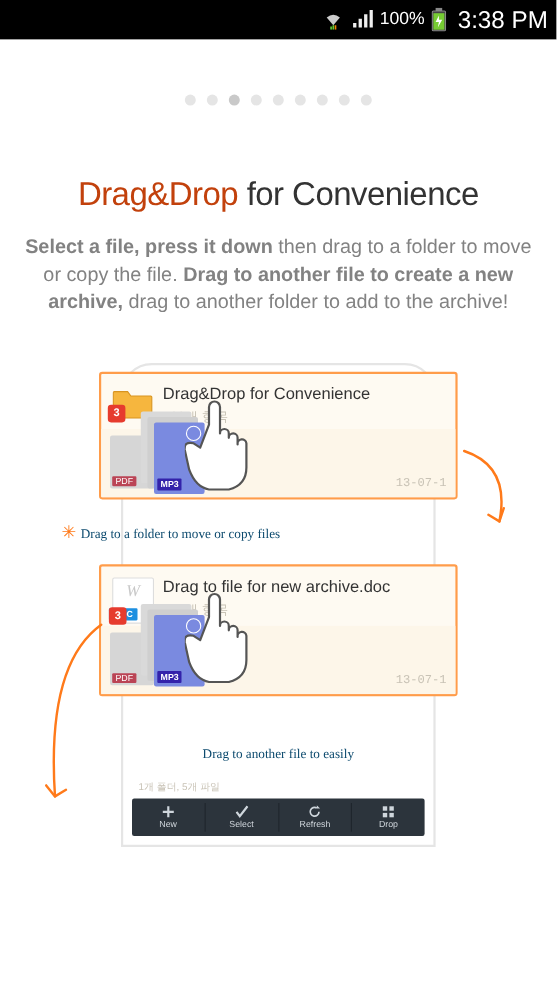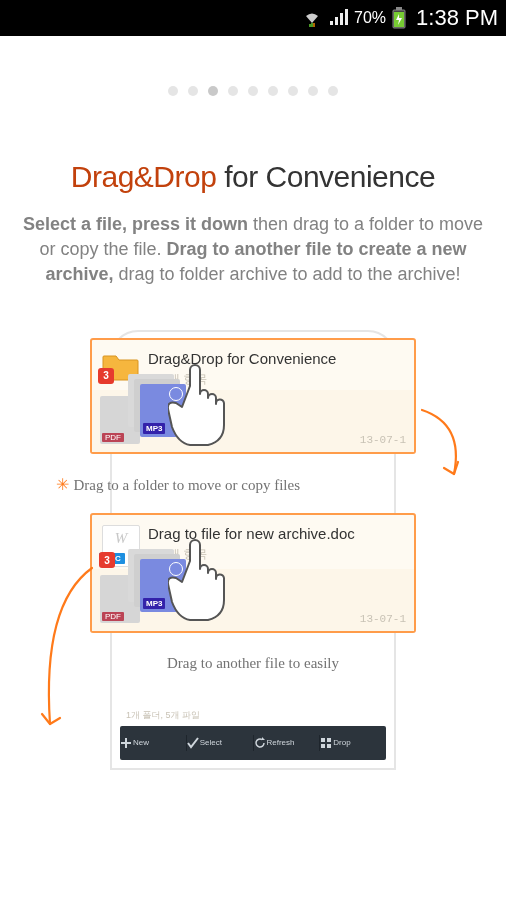--- a/index.html
+++ b/index.html
@@ -104,7 +104,7 @@
         <path d="M2 16 h3 v-4 h-3z M7 16 h3 v-8 h-3z M12 16 h3 v-12 h-3z M17 16 h3 v-16 h-3z" fill="#eee"></path>
       </svg>
   </span>
-  <span class="status-pct">70%</span>
+  <span class="status-pct">100%</span>
   <span class="status-icon">
     <svg width="14" height="22" viewBox="0 0 14 22">
         <rect x="1" y="3" width="12" height="18" rx="1" fill="#444" stroke="#888"></rect>

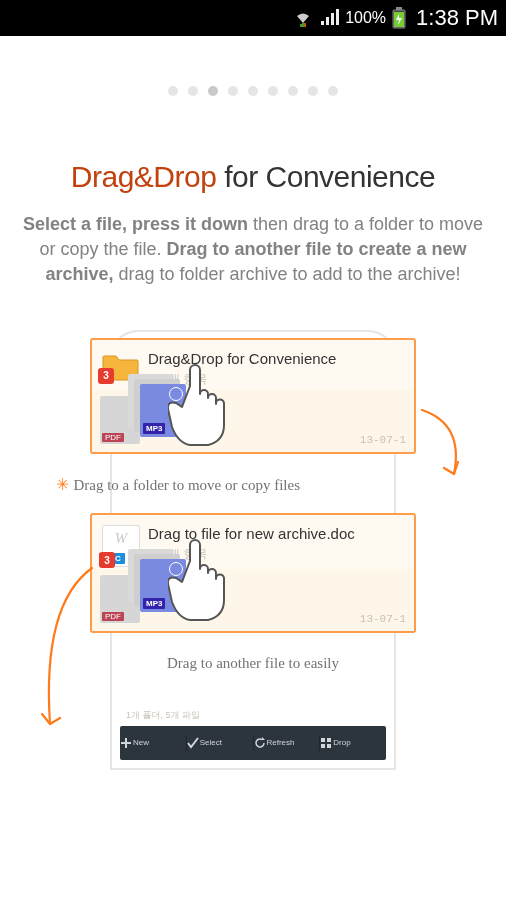--- a/index.html
+++ b/index.html
@@ -113,7 +113,7 @@
         <path d="M7 7 L4 13 L7 13 L6 18 L10 11 L7 11 Z" fill="#fff"></path>
       </svg>
   </span>
-  <span class="status-time">1:38 PM</span>
+  <span class="status-time">3:38 PM</span>
 </div>
 
 <div class="page">

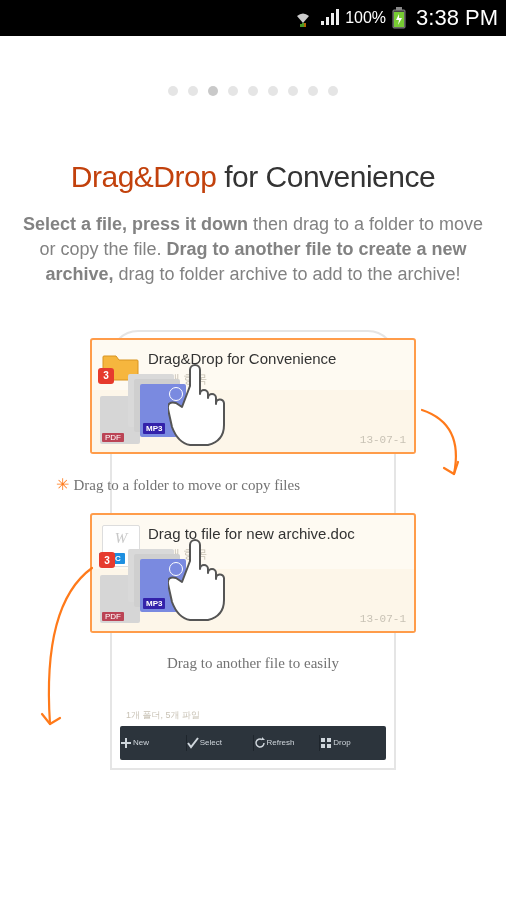--- a/index.html
+++ b/index.html
@@ -137,7 +137,7 @@
   </div>
 
   <p class="desc">
-    <b>Select a file, press it down</b><span> then drag to a folder to move or copy the file. </span><b>Drag to another file to create a new archive,</b><span> drag to folder archive to add to the archive!</span>
+    <b>Select a file, press it down</b><span> then drag to a folder to move or copy the file. </span><b>Drag to another file to create a new archive,</b><span> drag to another folder to add to the archive!</span>
   </p>
 
   <div class="mock">

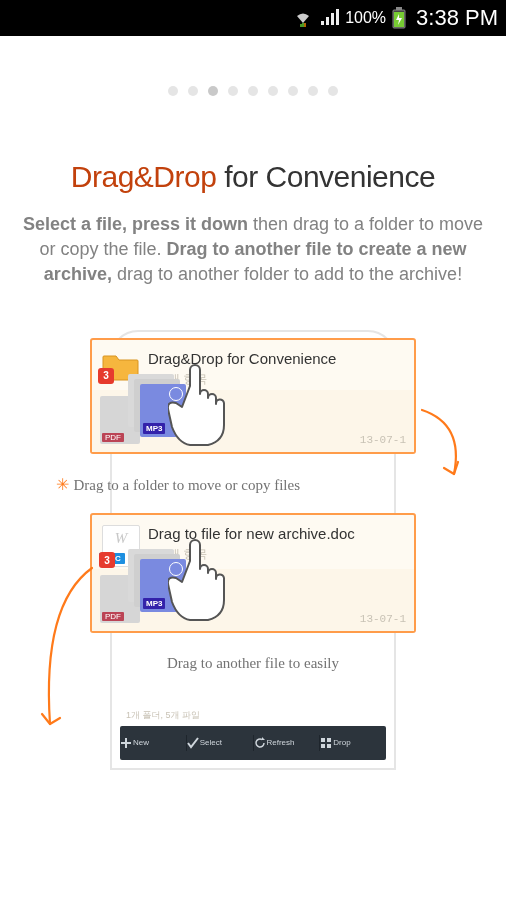--- a/index.html
+++ b/index.html
@@ -54,7 +54,7 @@
   
   .drag-stack { position: absolute; left: 36px; top: 34px; z-index: 3; }
   .file-stack { position: relative; width: 58px; height: 62px; }
-  .sheet { position: absolute; width: 46px; height: 53px; background: #d9d9d9; border-radius: 2px; }
+  .sheet { position: absolute; width: 46px; height: 65px; background: #d9d9d9; border-radius: 2px; }
   .sheet.s1 { left: 0; top: 0; }
   .sheet.s2 { left: 6px; top: 5px; background: #cfcfcf; }
   .sheet.s3 { left: 12px; top: 10px; background: #7a8ae0; border-radius: 2px; display: flex; flex-direction: column; justify-content: flex-end; padding: 3px; }

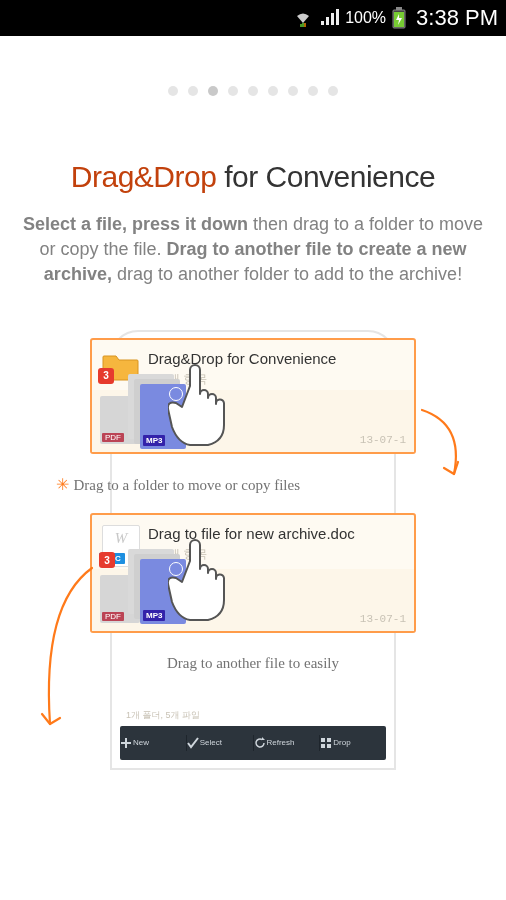--- a/index.html
+++ b/index.html
@@ -63,7 +63,7 @@
   .hand { position: absolute; left: 40px; top: -14px; width: 60px; height: 90px; z-index: 4; }
 
   
-  .hand-text { font-family: "Comic Sans MS", cursive; color: #737373; font-size: 15px; line-height: 1.35; position: relative; z-index: 5; }
+  .hand-text { font-family: "Comic Sans MS", cursive; color: #0c4a6e; font-size: 12px; line-height: 1.35; position: relative; z-index: 5; }
   .annot1 { margin-top: 20px; margin-left: -12px; text-align: left; white-space: nowrap; }
   .annot1::before { content: "✳"; font-size: 16px; margin-right: 4px; color: #ff7a1a; }
   .annot2 { margin-top: 20px; text-align: center; }

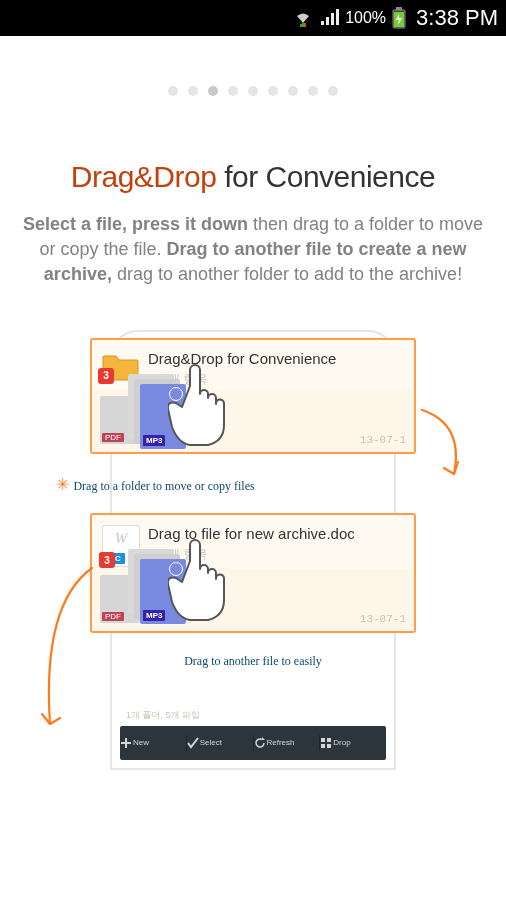--- a/index.html
+++ b/index.html
@@ -66,7 +66,7 @@
   .hand-text { font-family: "Comic Sans MS", cursive; color: #0c4a6e; font-size: 12px; line-height: 1.35; position: relative; z-index: 5; }
   .annot1 { margin-top: 20px; margin-left: -12px; text-align: left; white-space: nowrap; }
   .annot1::before { content: "✳"; font-size: 16px; margin-right: 4px; color: #ff7a1a; }
-  .annot2 { margin-top: 20px; text-align: center; }
+  .annot2 { margin-top: 44px; text-align: center; }
 
   
   .card.c2 { margin-top: 18px; }

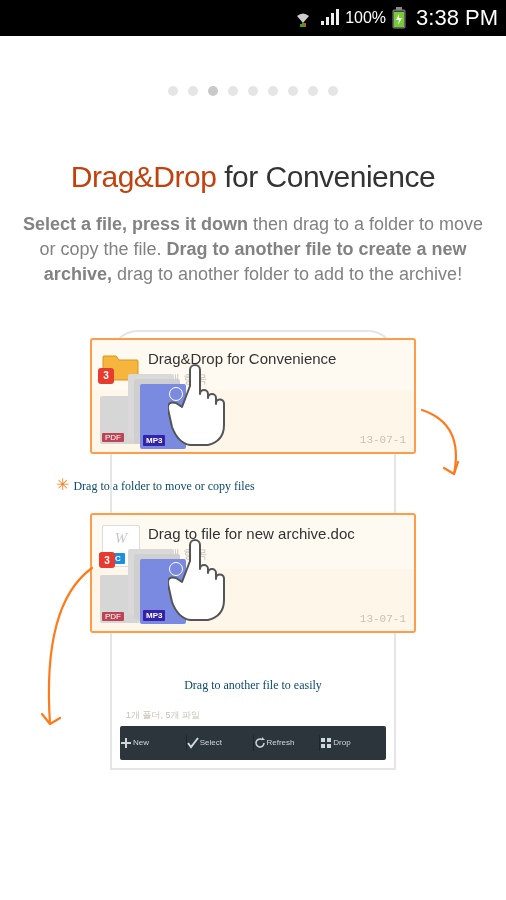--- a/index.html
+++ b/index.html
@@ -82,7 +82,7 @@
 
   
   .toolbar { position: absolute; bottom: 8px; left: 8px; right: 8px; height: 34px; background: #2c343c; display: flex; align-items: center; justify-content: space-around; border-radius: 2px; }
-  .toolbar .tb { flex: 1; display: flex; flex-direction: row; align-items: center; color: #d0d6dc; font-size: 8px; gap: 1px; border-right: 1px solid #1e252c; padding: 2px 0; }
+  .toolbar .tb { flex: 1; display: flex; flex-direction: column; align-items: center; color: #d0d6dc; font-size: 8px; gap: 1px; border-right: 1px solid #1e252c; padding: 2px 0; }
   .toolbar .tb:last-child { border-right: none; }
   .toolbar .tb svg { width: 12px; height: 12px; }
   .phone-footnote { position: absolute; bottom: 46px; left: 14px; font-size: 9px; color: #c8c2b5; }

